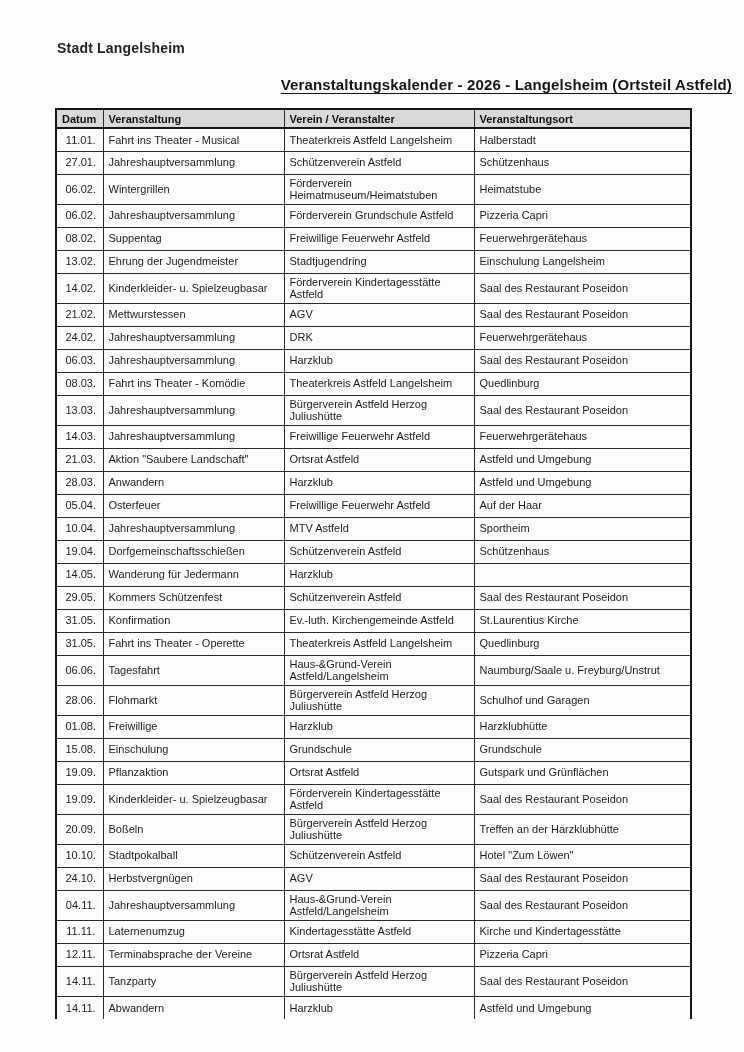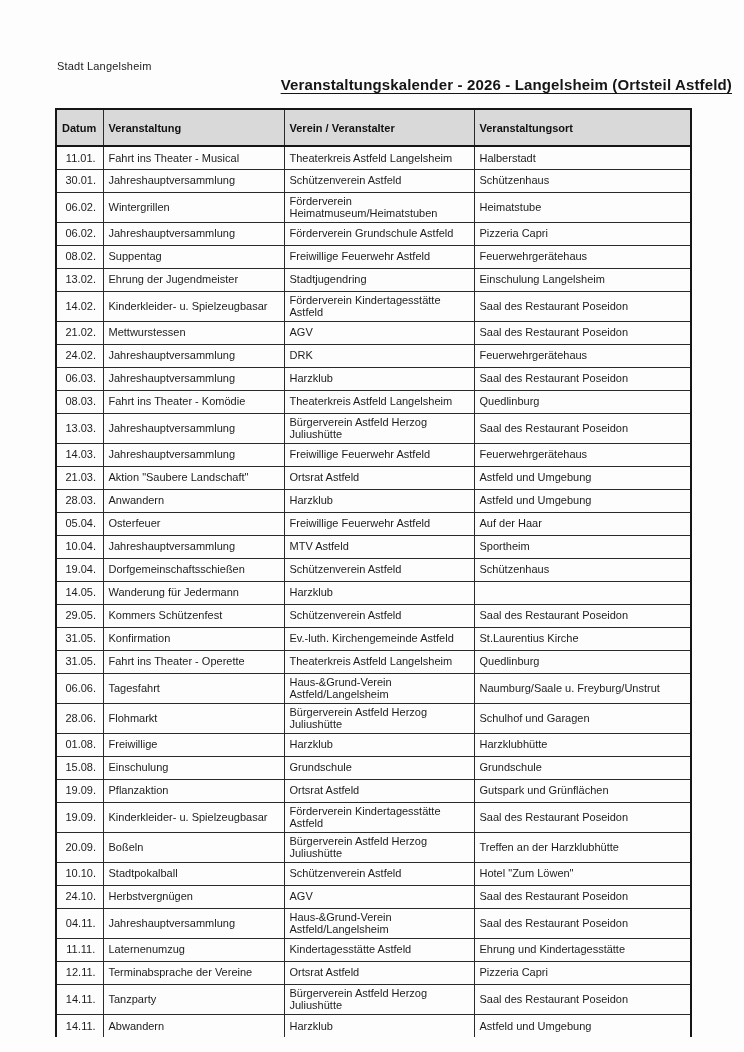--- a/index.html
+++ b/index.html
@@ -21,8 +21,8 @@
   }
   .page{position:absolute;inset:0;}
   .sender{
-    position:absolute;left:57px;top:60px;
-    font-size:11px;letter-spacing:0.2px;color:#222;
+    position:absolute;left:57px;top:40px;
+    font-size:14px;letter-spacing:0.2px;color:#222;font-weight:bold;
   }
   .title{
     position:absolute;left:0;right:12px;top:76px;

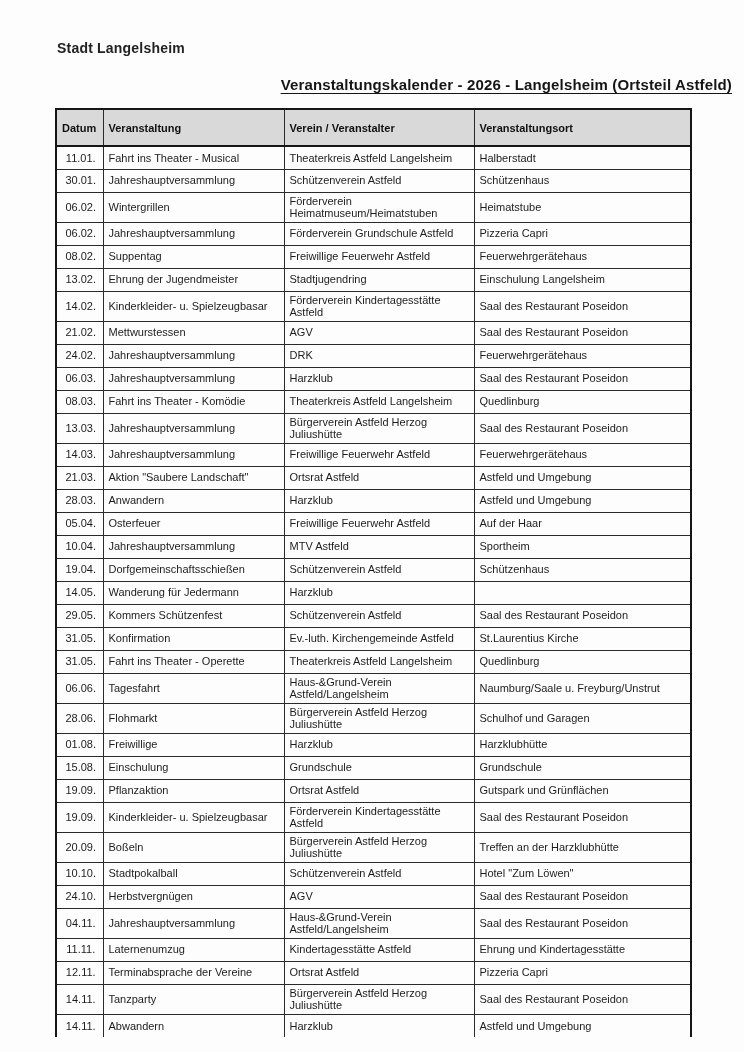--- a/index.html
+++ b/index.html
@@ -47,7 +47,7 @@
   th{
     background:var(--header-bg);
     font-size:11px;font-weight:bold;text-align:left;
-    padding:2px 4px 2px 5px;height:37px;
+    padding:2px 4px 2px 5px;height:19px;
     border-bottom:2.2px solid var(--border-heavy);
     color:#111;
   }

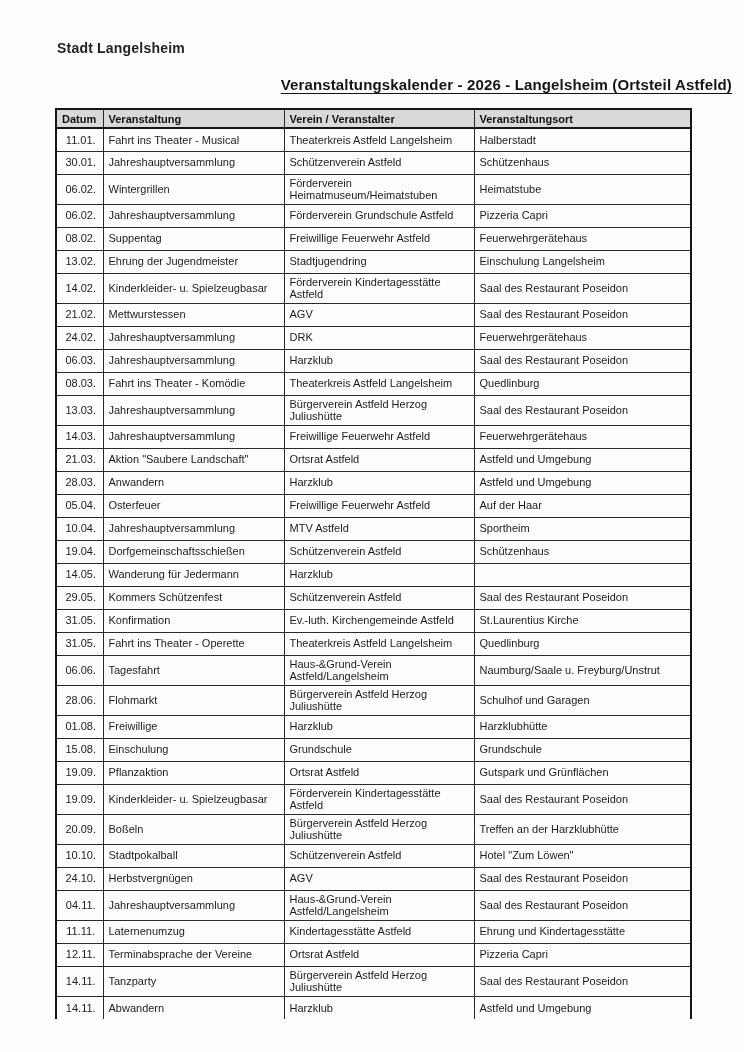--- a/index.html
+++ b/index.html
@@ -92,7 +92,7 @@
           <td class="cell-location">Halberstadt</td>
         </tr>
         <tr>
-          <td class="cell-date">30.01.</td>
+          <td class="cell-date">27.01.</td>
           <td class="cell-event">Jahreshauptversammlung</td>
           <td class="cell-organizer">Schützenverein Astfeld</td>
           <td class="cell-location">Schützenhaus</td>

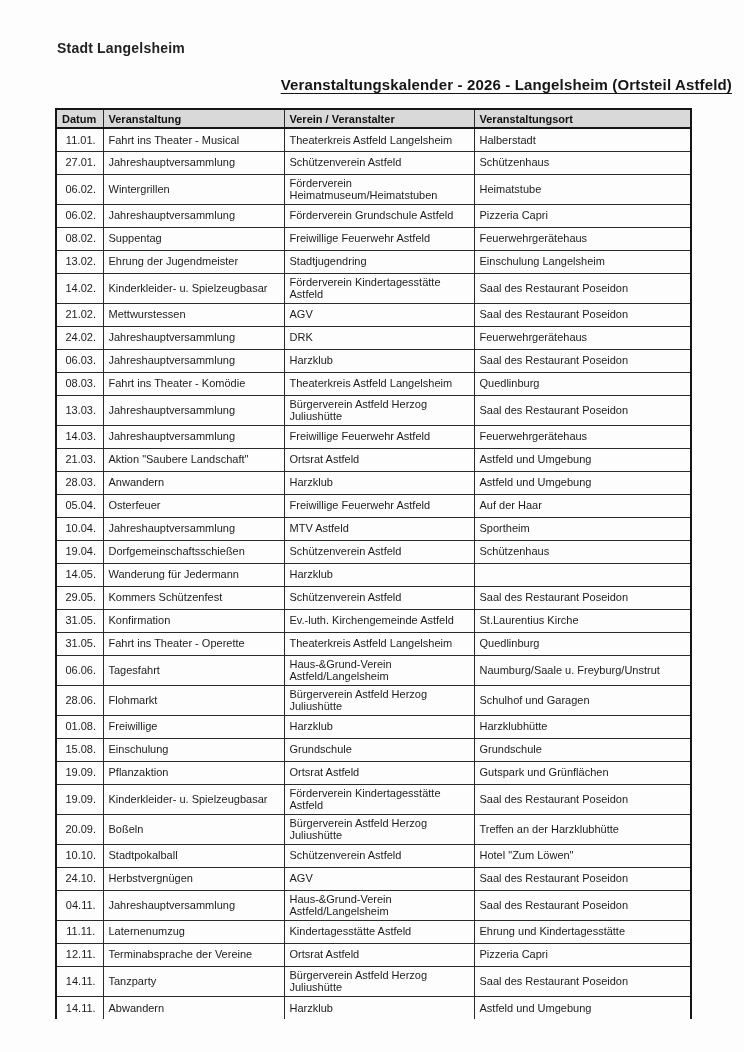--- a/index.html
+++ b/index.html
@@ -284,7 +284,7 @@
           <td class="cell-date">11.11.</td>
           <td class="cell-event">Laternenumzug</td>
           <td class="cell-organizer">Kindertagesstätte Astfeld</td>
-          <td class="cell-location">Ehrung und Kindertagesstätte</td>
+          <td class="cell-location">Kirche und Kindertagesstätte</td>
         </tr>
         <tr>
           <td class="cell-date">12.11.</td>

